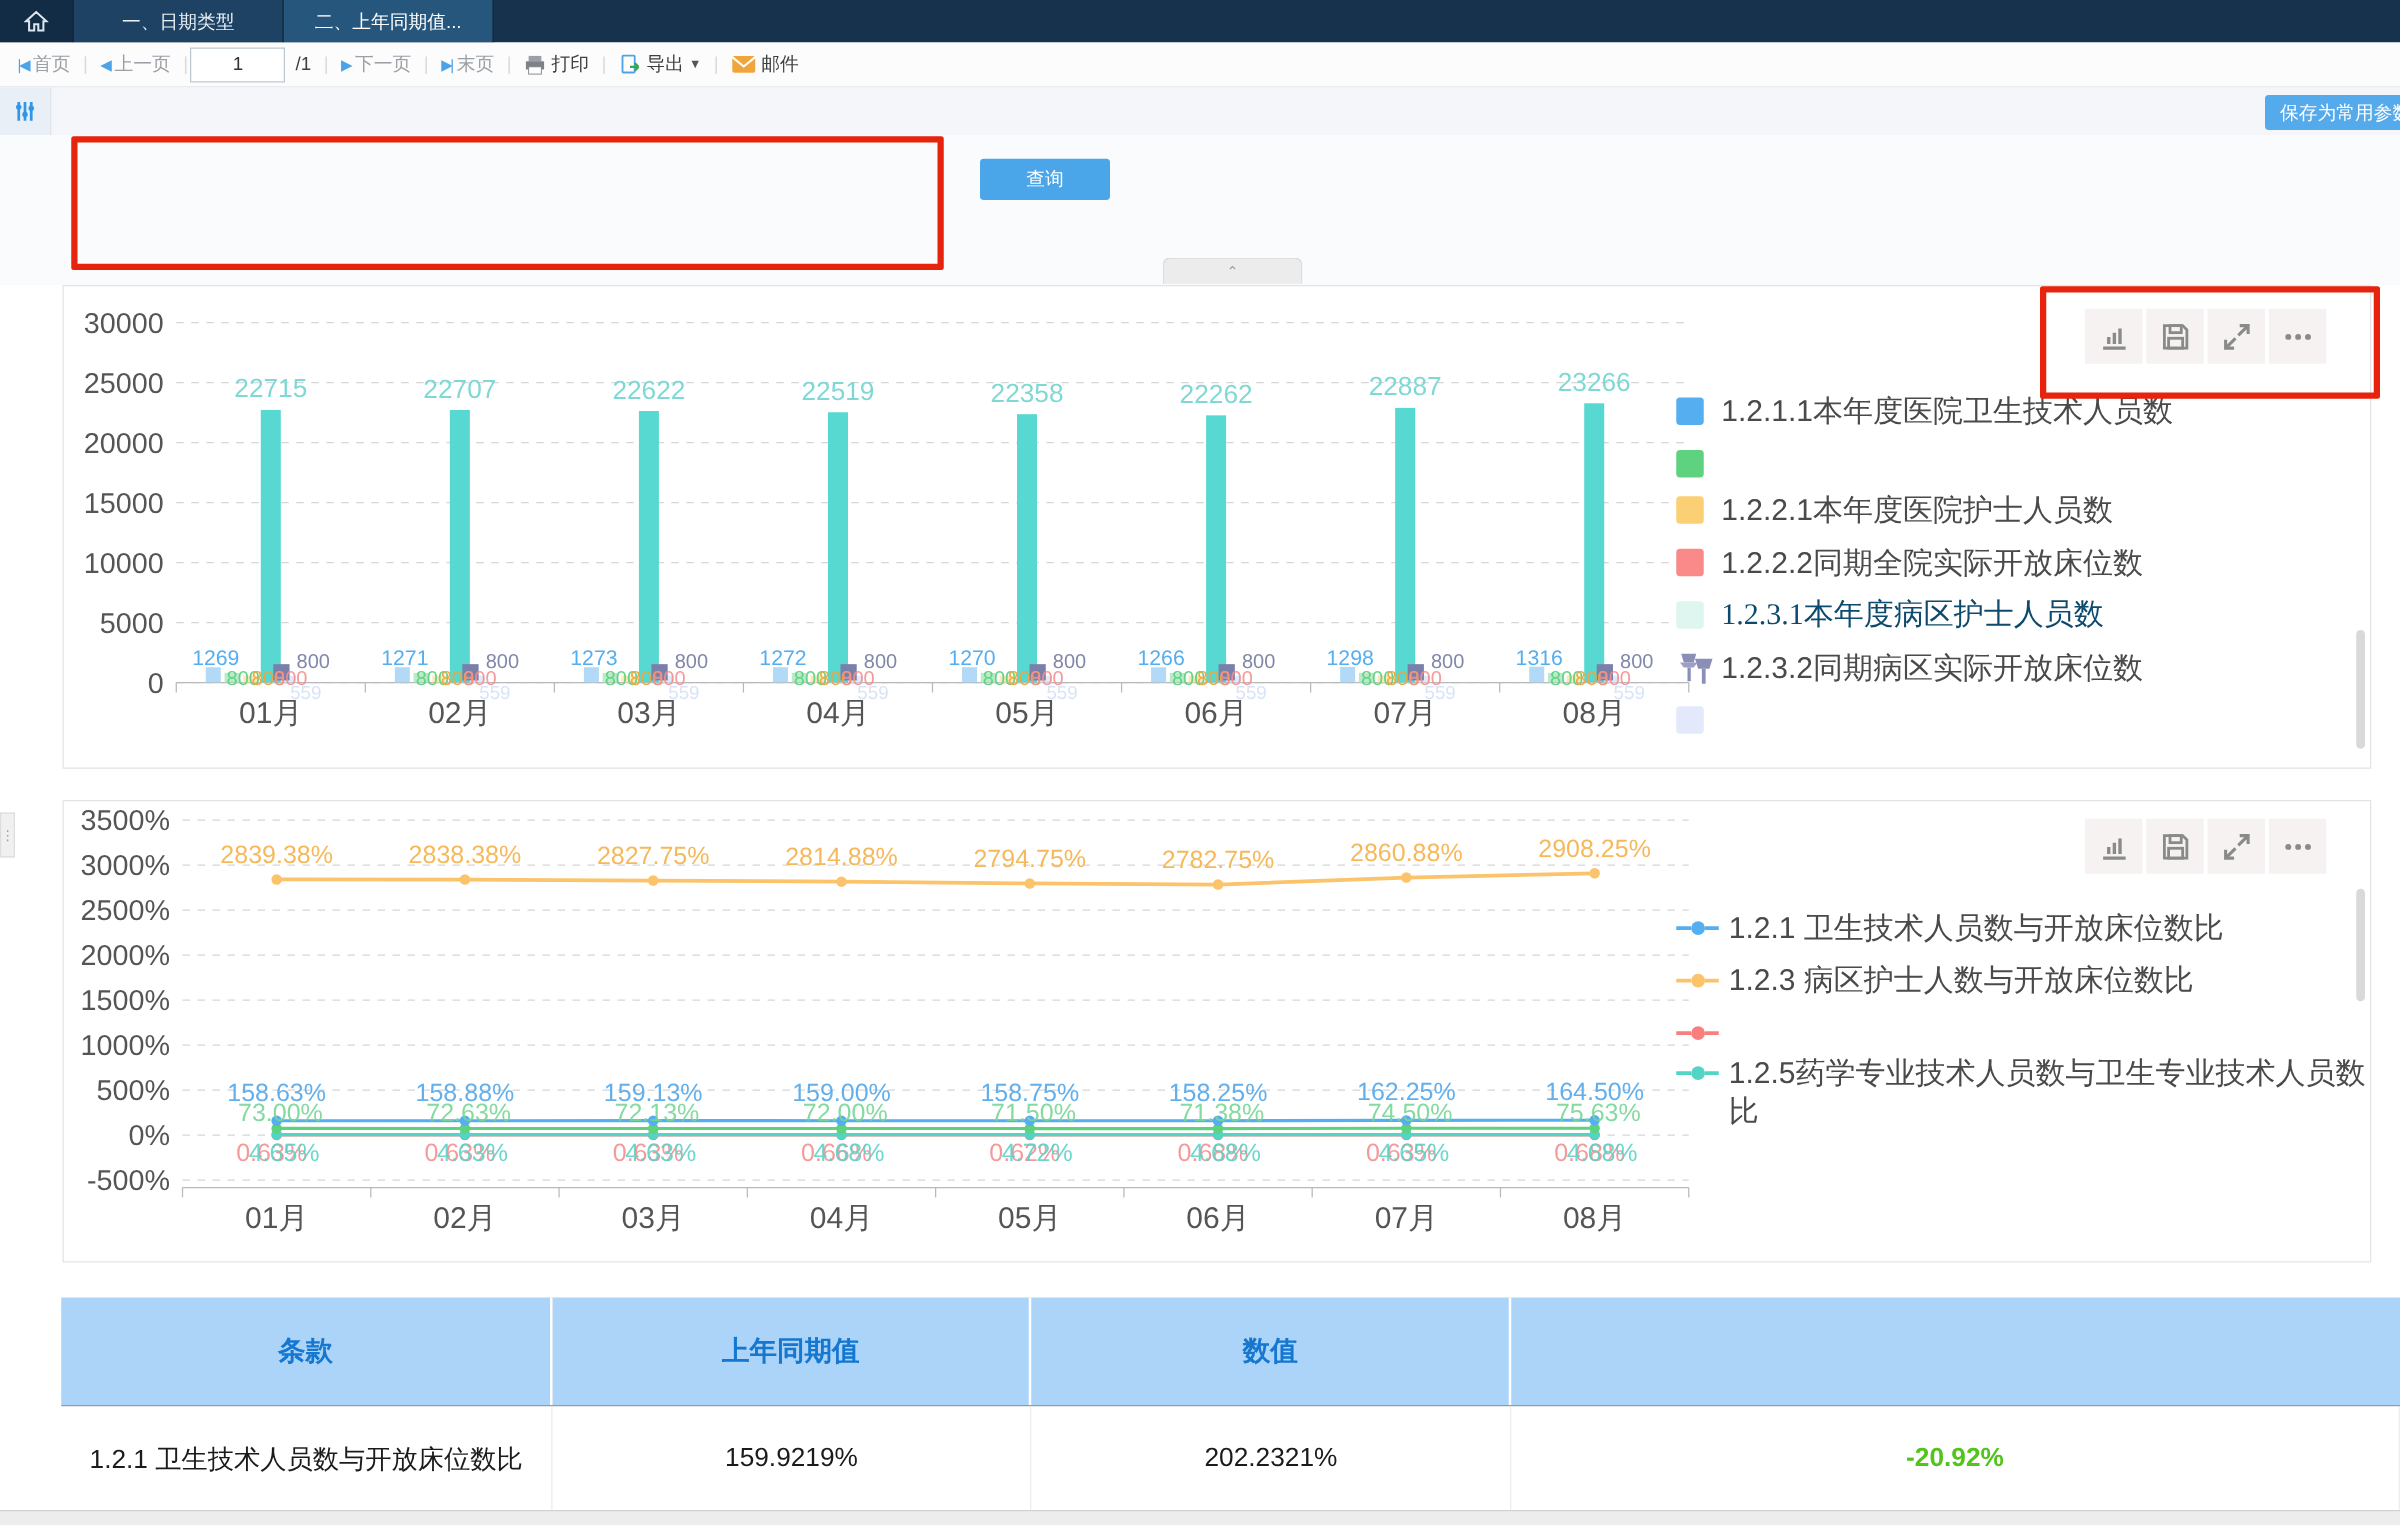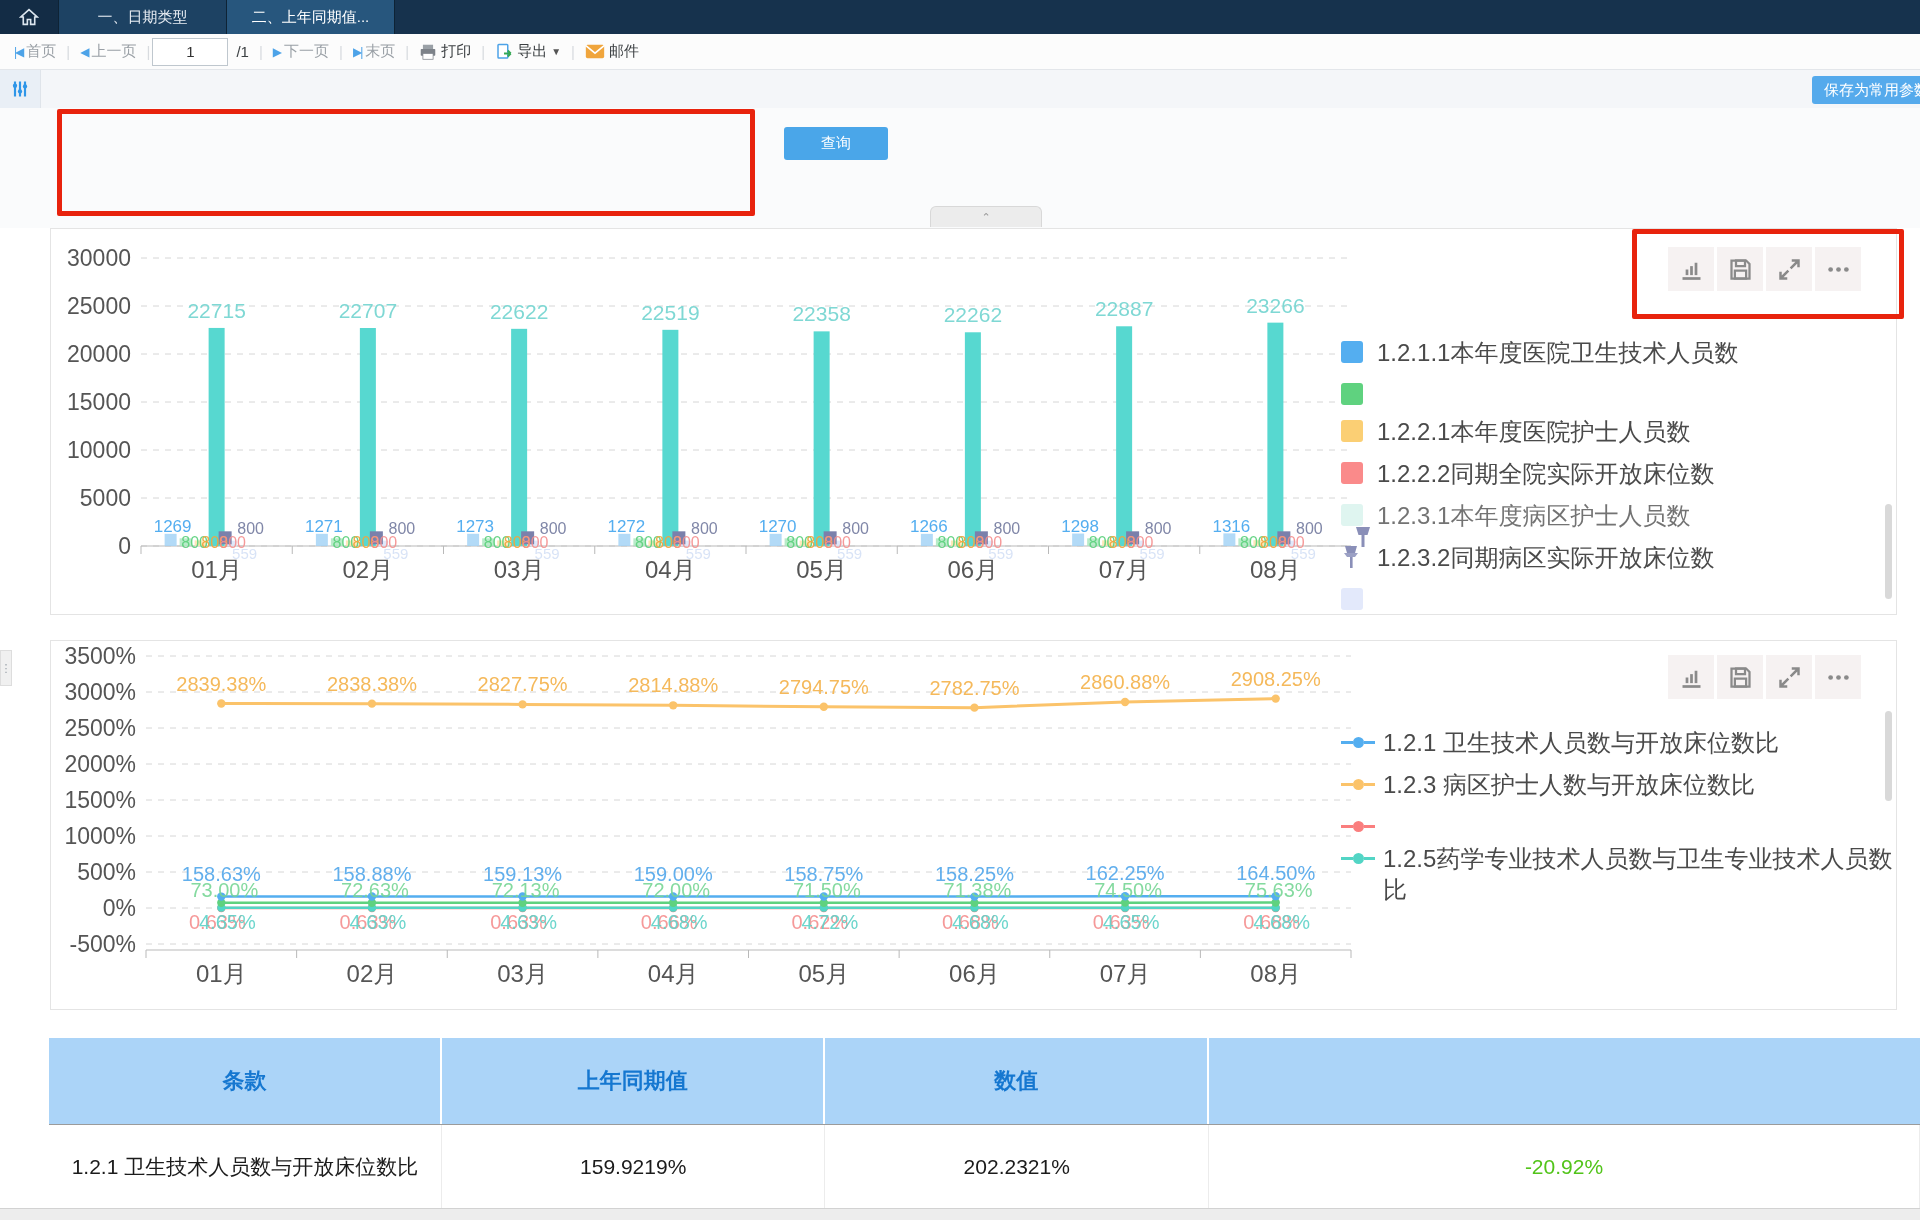--- a/index.html
+++ b/index.html
@@ -439,7 +439,7 @@
           </span>
         </div>
       </div>
-    <div class="legend" style="left:1290px;top:108px;" id="legend1">
+    <div class="legend" style="left:1290px;top:85px;" id="legend1">
         <div class="lg-item">
           <span class="lg-sq" style="background: rgb(84, 174, 240);"></span>
           <span class="lg-tx">1.2.1.1本年度医院卫生技术人员数</span>

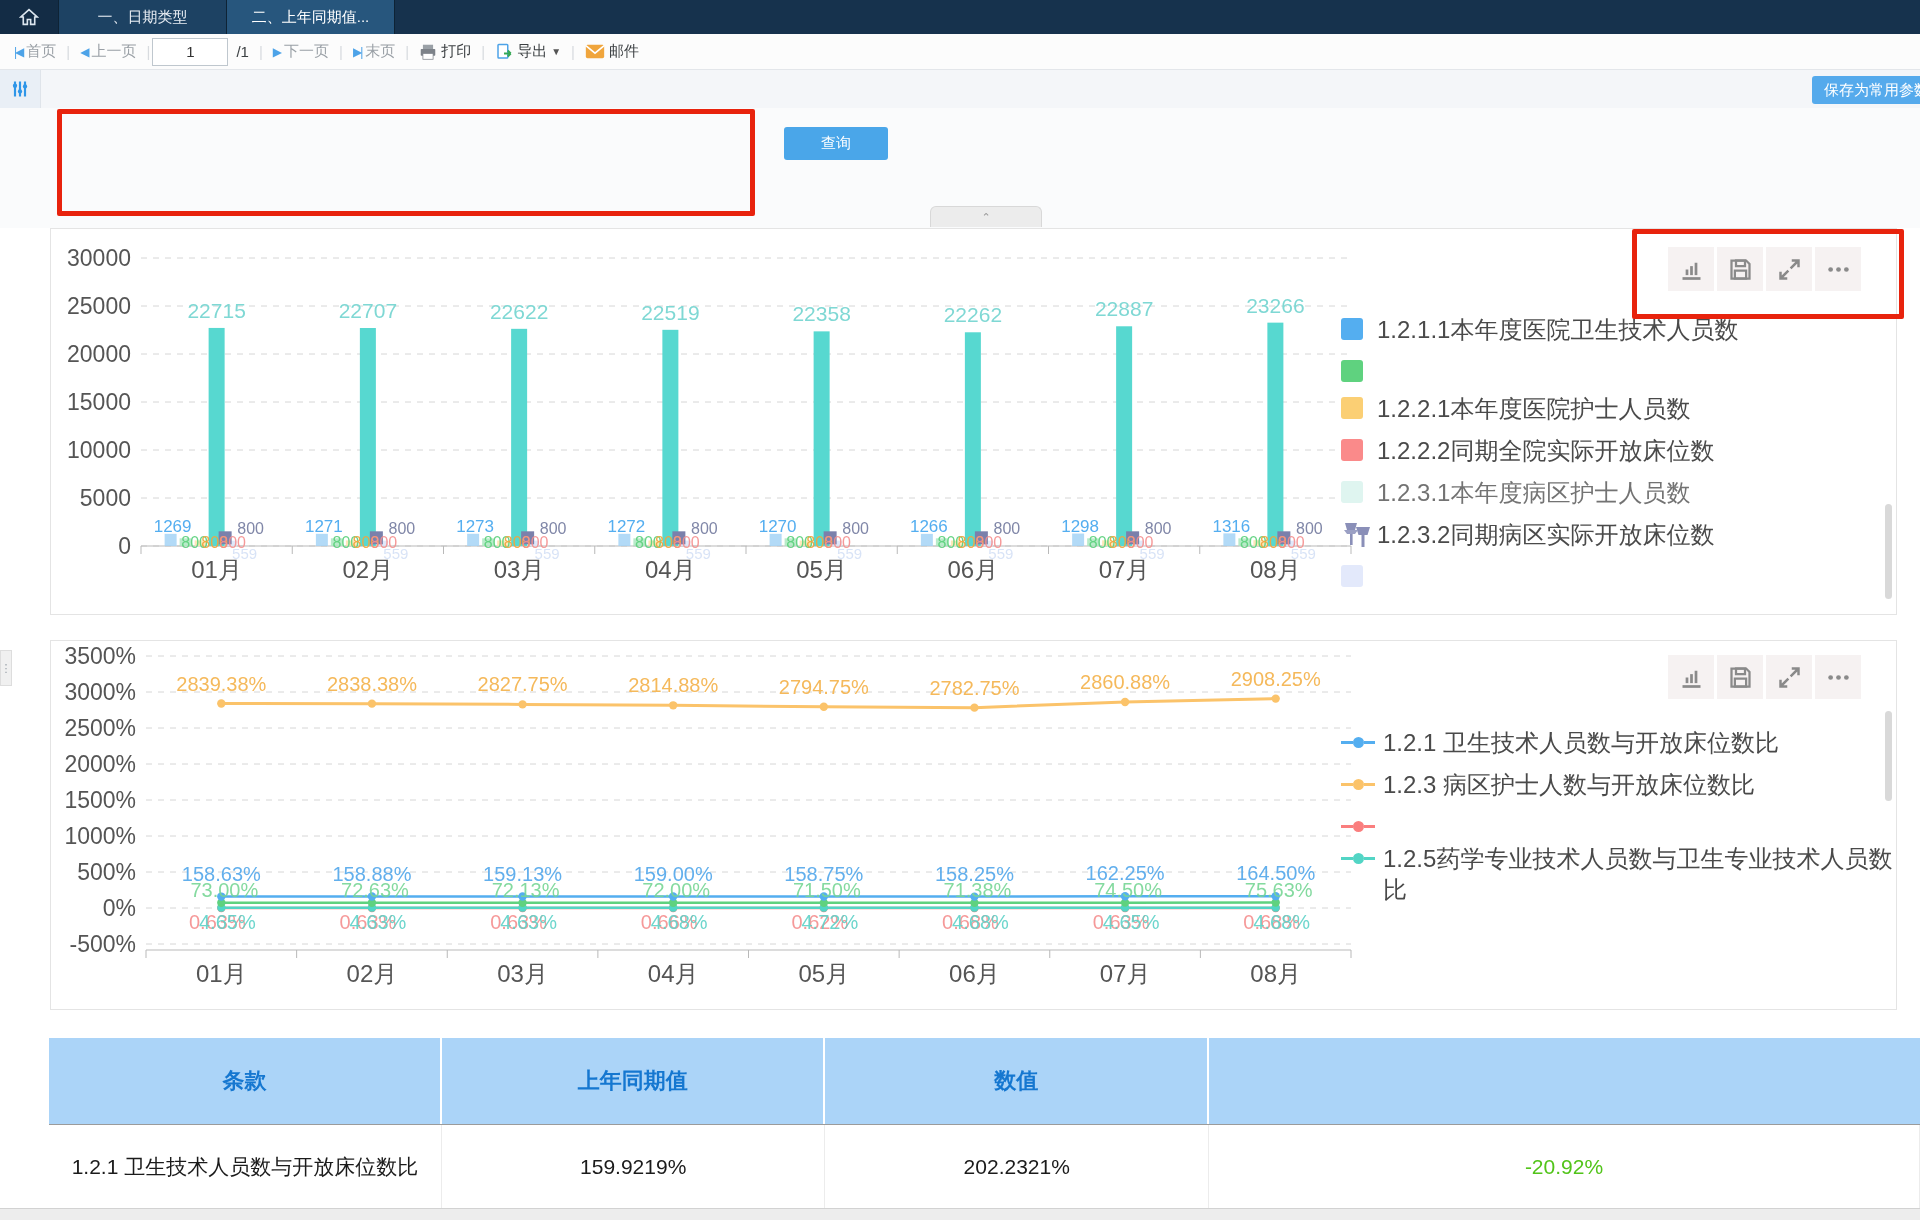--- a/index.html
+++ b/index.html
@@ -67,7 +67,7 @@
   .lg-dot i{display:block;height:3px;flex:1;}
   .lg-dot b{display:block;width:11px;height:11px;border-radius:50%;}
   .lg-tx{font-size:24px;color:#4a4a4a;line-height:31px;}
-  .lg-tx.faded{color:#737373;}
+  .lg-tx.faded{color:#0c4a6e;font-family:Liberation Serif, serif;}
   .scroll-thumb{position:absolute;width:7px;background:#d9d9d9;border-radius:4px;}
   
   .rpt-table{left:49px;top:1038px;width:1871px;}

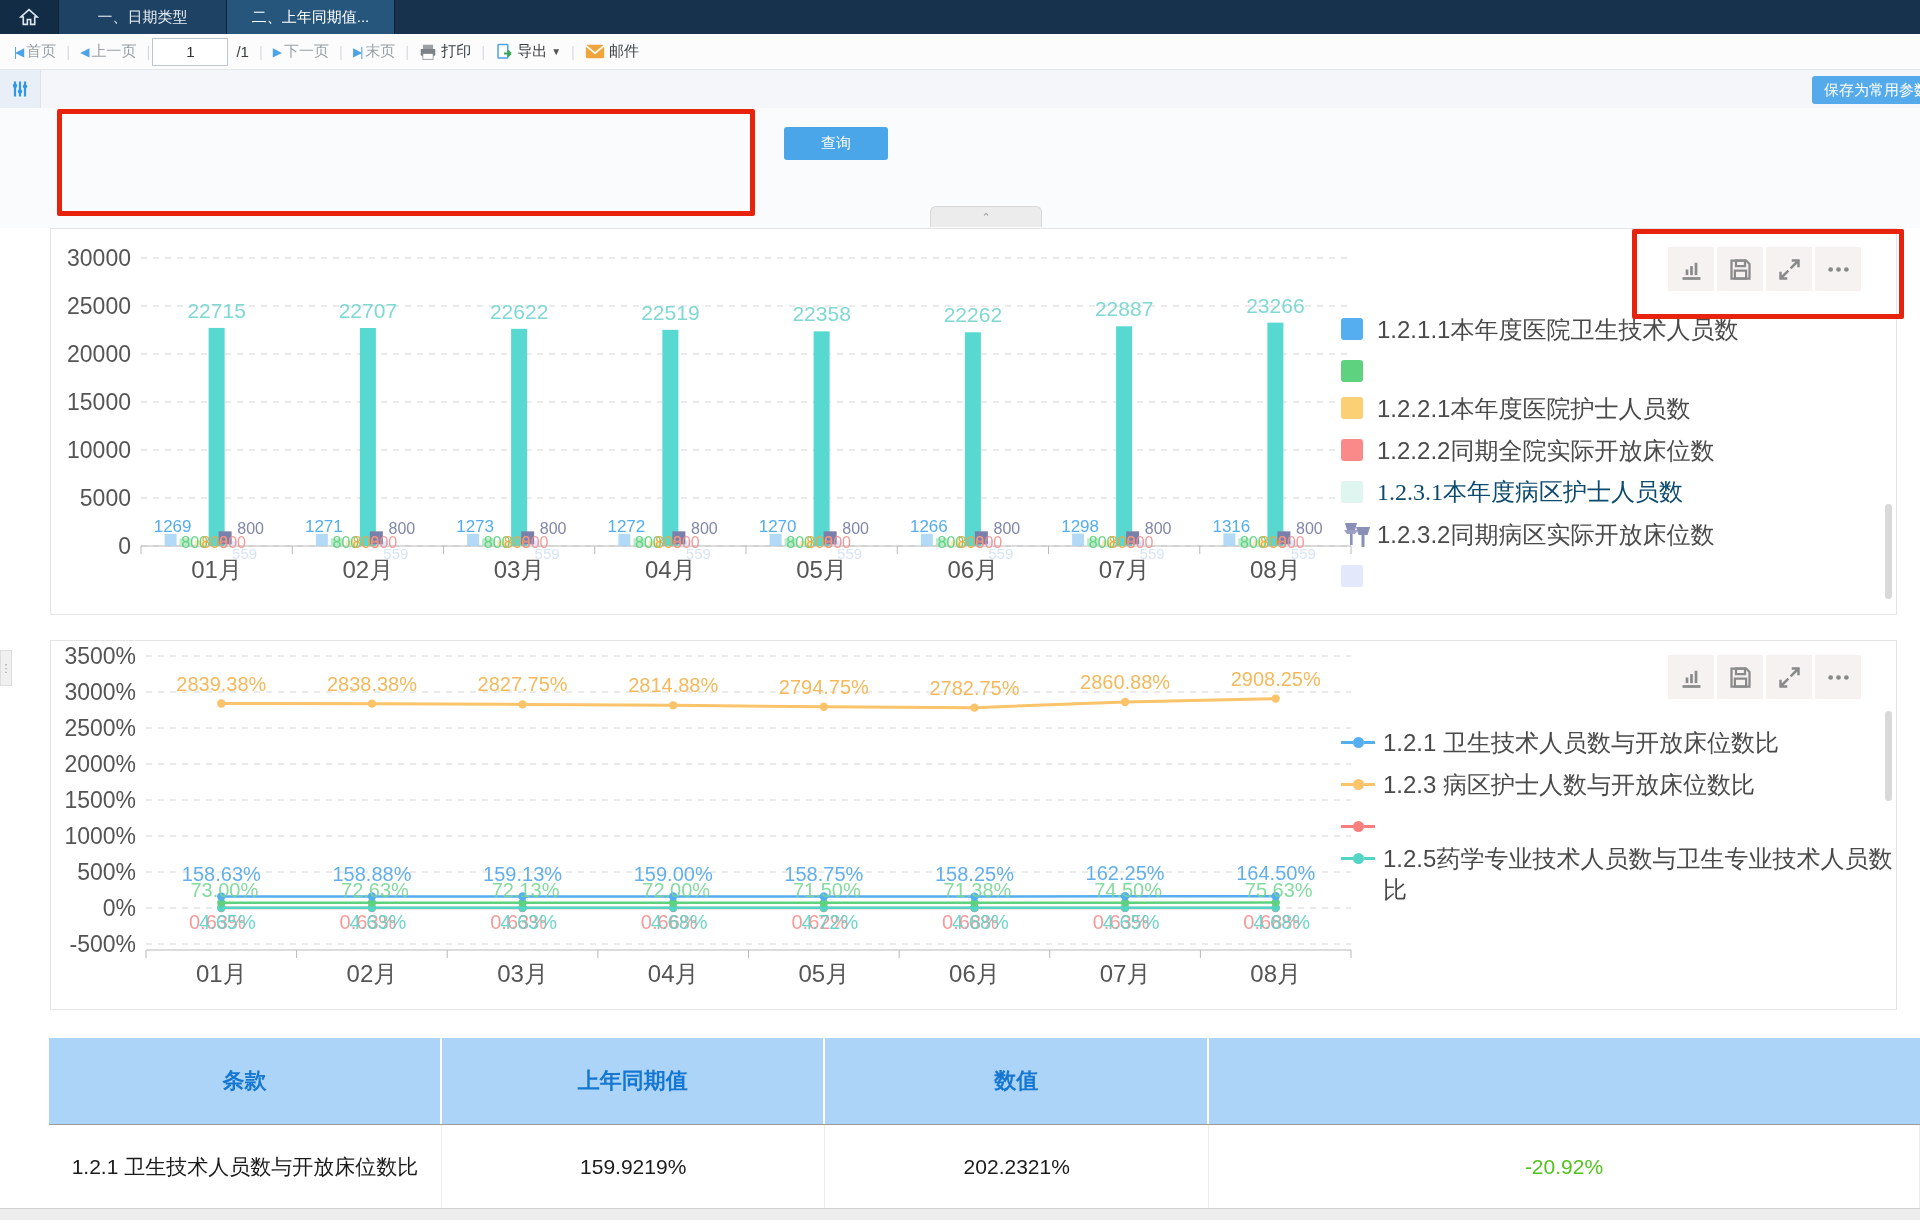--- a/index.html
+++ b/index.html
@@ -77,7 +77,7 @@
   .rpt-row{display:flex;background:#fff;height:84px;border-top:1px solid #9b9b9b;border-bottom:1px solid #e0e0e0;}
   .rpt-row .bc{display:flex;align-items:center;justify-content:center;font-size:21px;color:#1b1b1b;
                border-right:1px solid #ececec;box-sizing:border-box;}
-  .c0{width:21%;} .c1{width:20.5%;} .c2{width:20.5%;} .c3{width:38%;}
+  .c0{width:21%;} .c1{width:20.5%;} .c2{width:20.5%;} .c3{width:38%;font-weight:bold;}
   .link-blue{color:#4a90d9;cursor:pointer;}
   .footer-strip{left:0;top:1208px;width:1920px;height:12px;background:#ededed;border-top:1px solid #d2d2d2;}
 </style>

